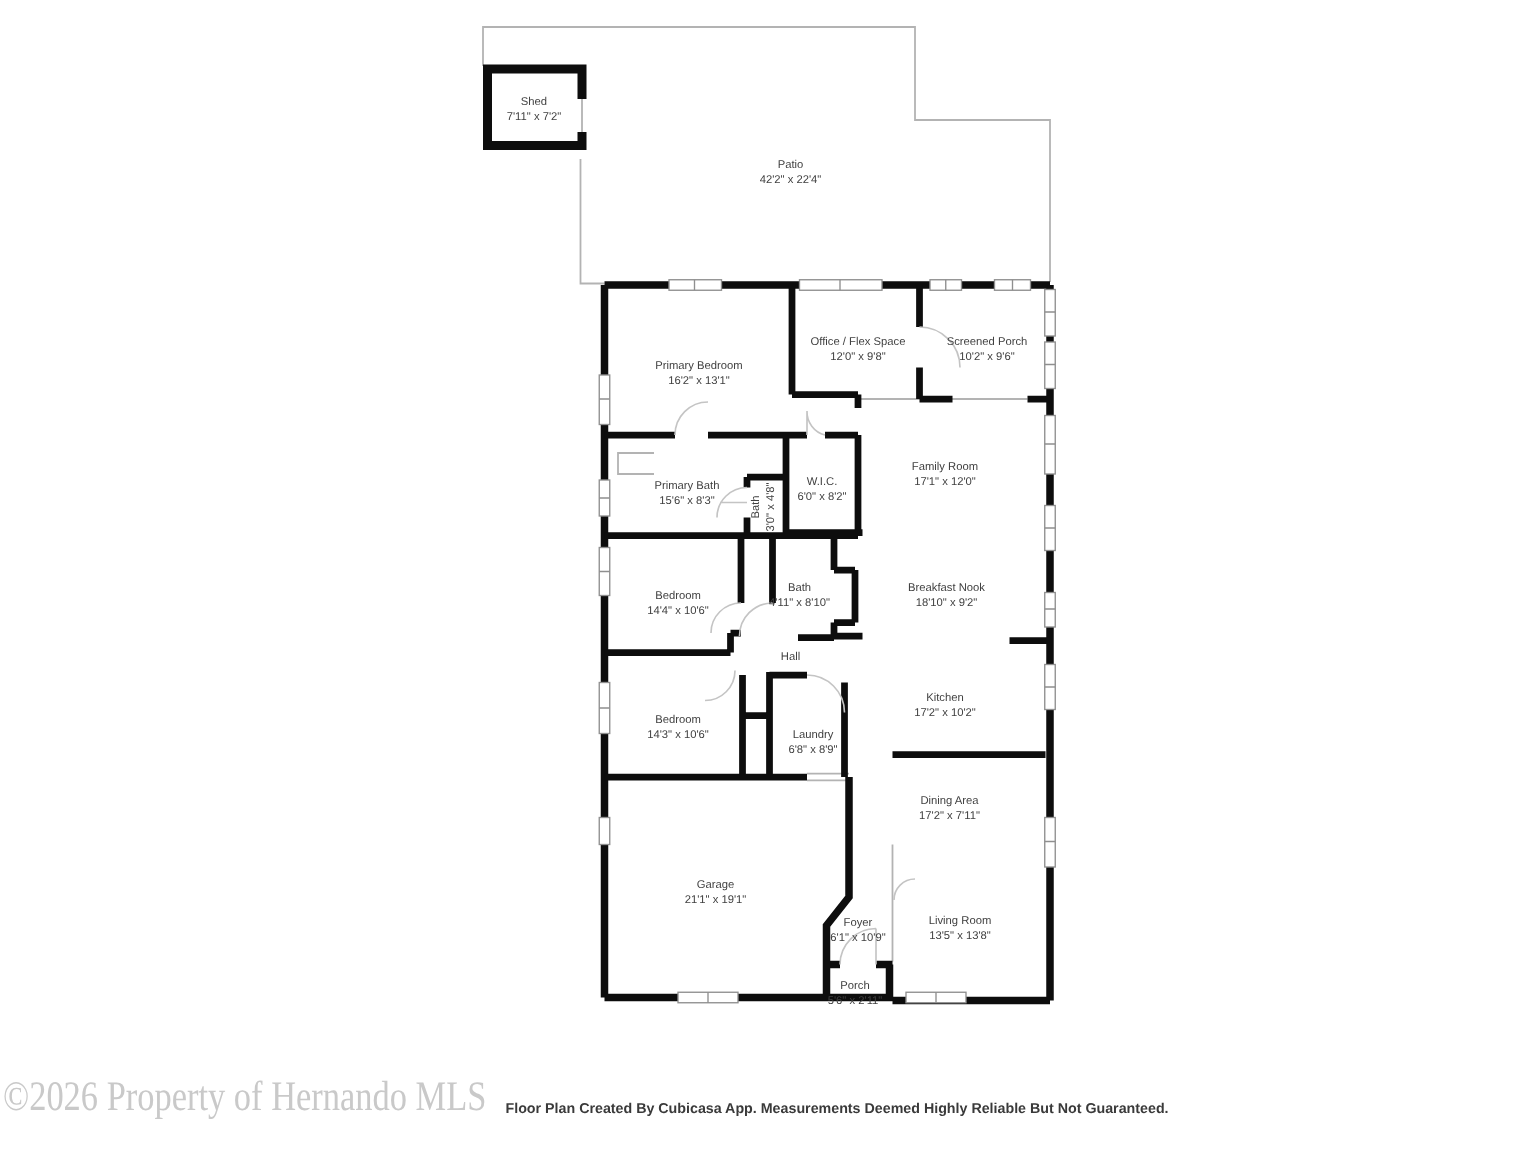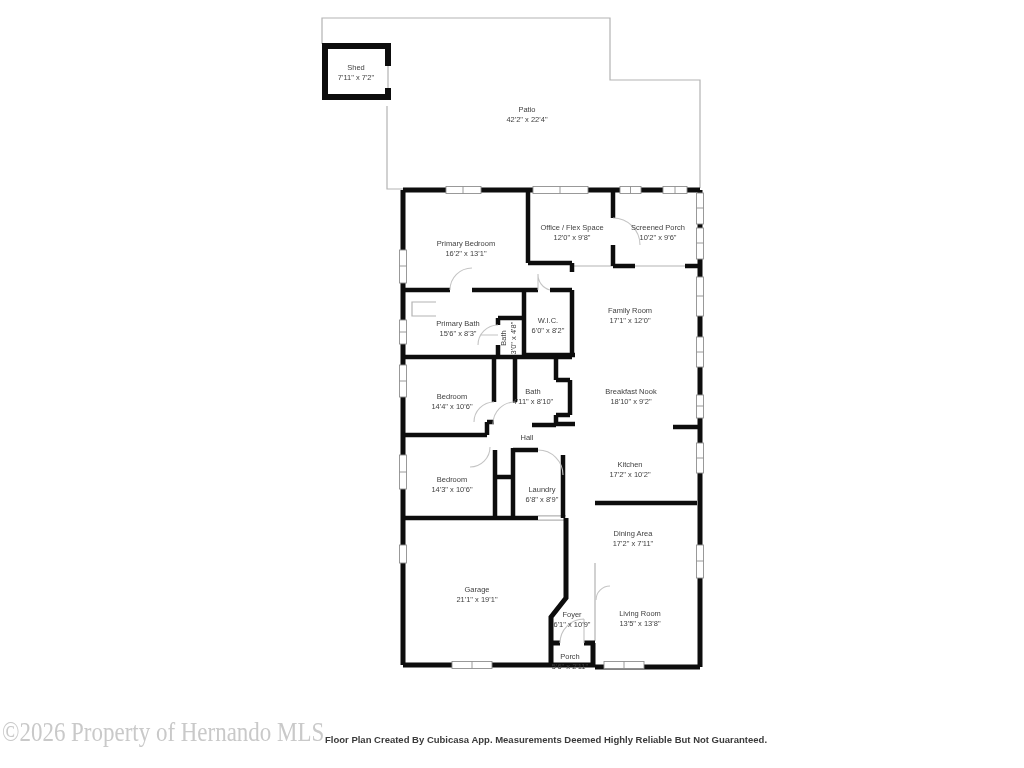--- a/index.html
+++ b/index.html
@@ -18,7 +18,7 @@
   .watermark{position:absolute;left:2px;top:716px;font-family:"Liberation Serif","DejaVu Serif",serif;
              font-size:28px;color:#c9c9c9;white-space:nowrap;transform:scaleX(0.82);
              transform-origin:left center;letter-spacing:0px;}
-  .disclaimer{position:absolute;left:325px;top:734px;font-family:"Liberation Sans",sans-serif;
+  .disclaimer{position:absolute;left:337px;top:734px;font-family:"Liberation Sans",sans-serif;
               font-size:9.5px;font-weight:600;color:#3a3a3a;white-space:nowrap;}
 </style>
 </head>

